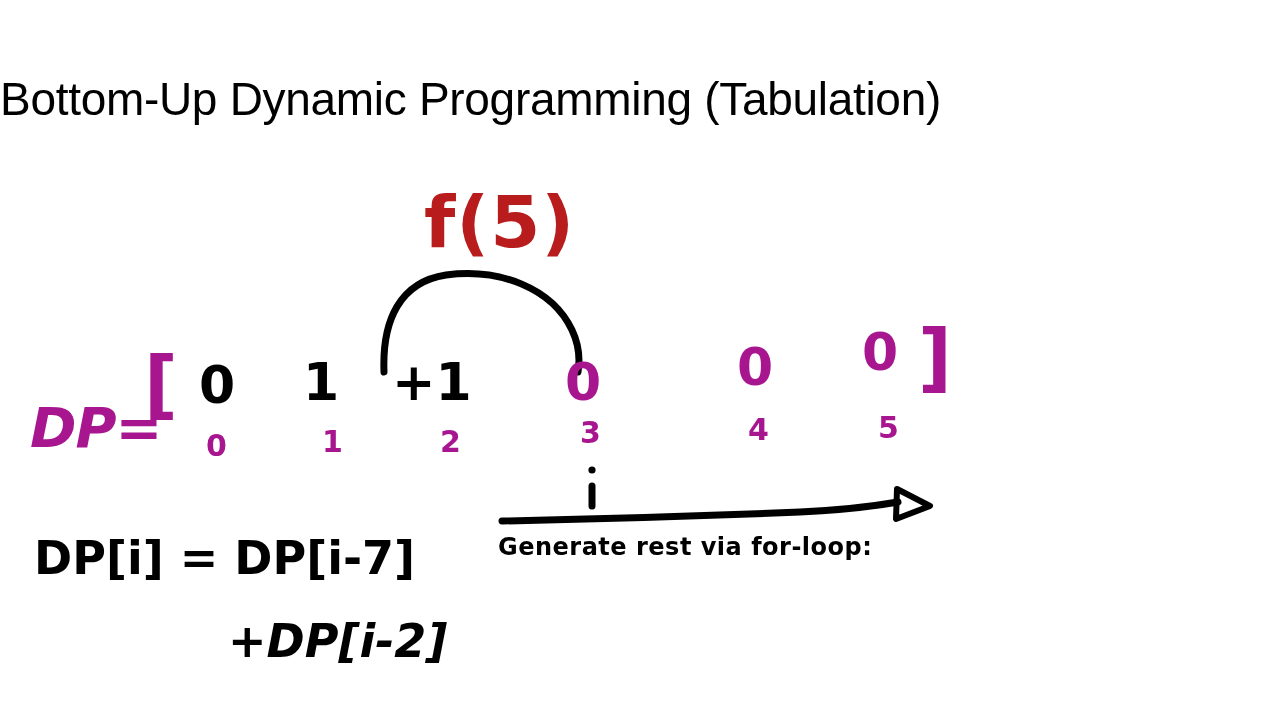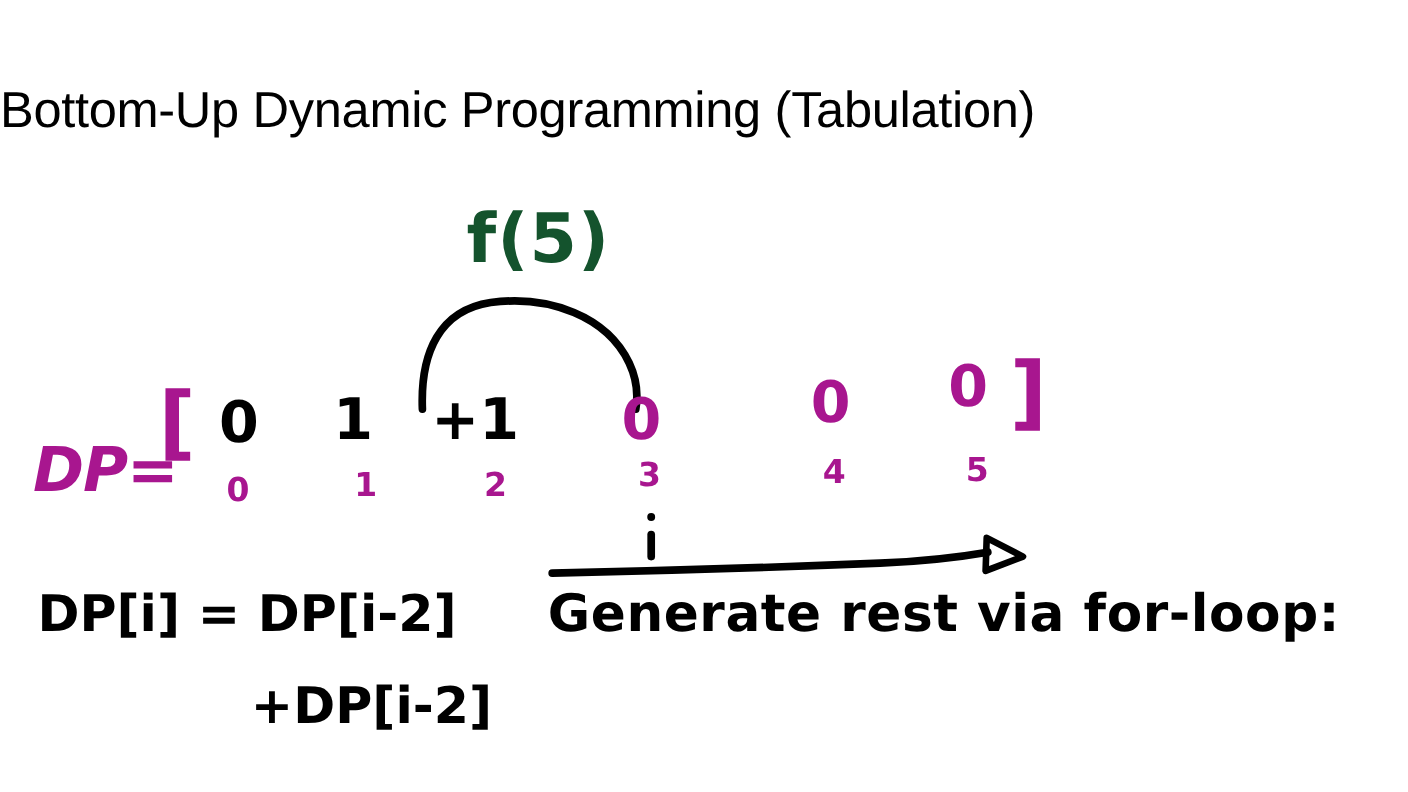--- a/index.html
+++ b/index.html
@@ -103,9 +103,9 @@
   #fcall {
     left: 424px;
     top: 186px;
-    font-size: 62px;
+    font-size: 72px;
     font-weight: 700;
-    color: #14532d;
+    color: #b91c1c;
     letter-spacing: 1px;
   }
 

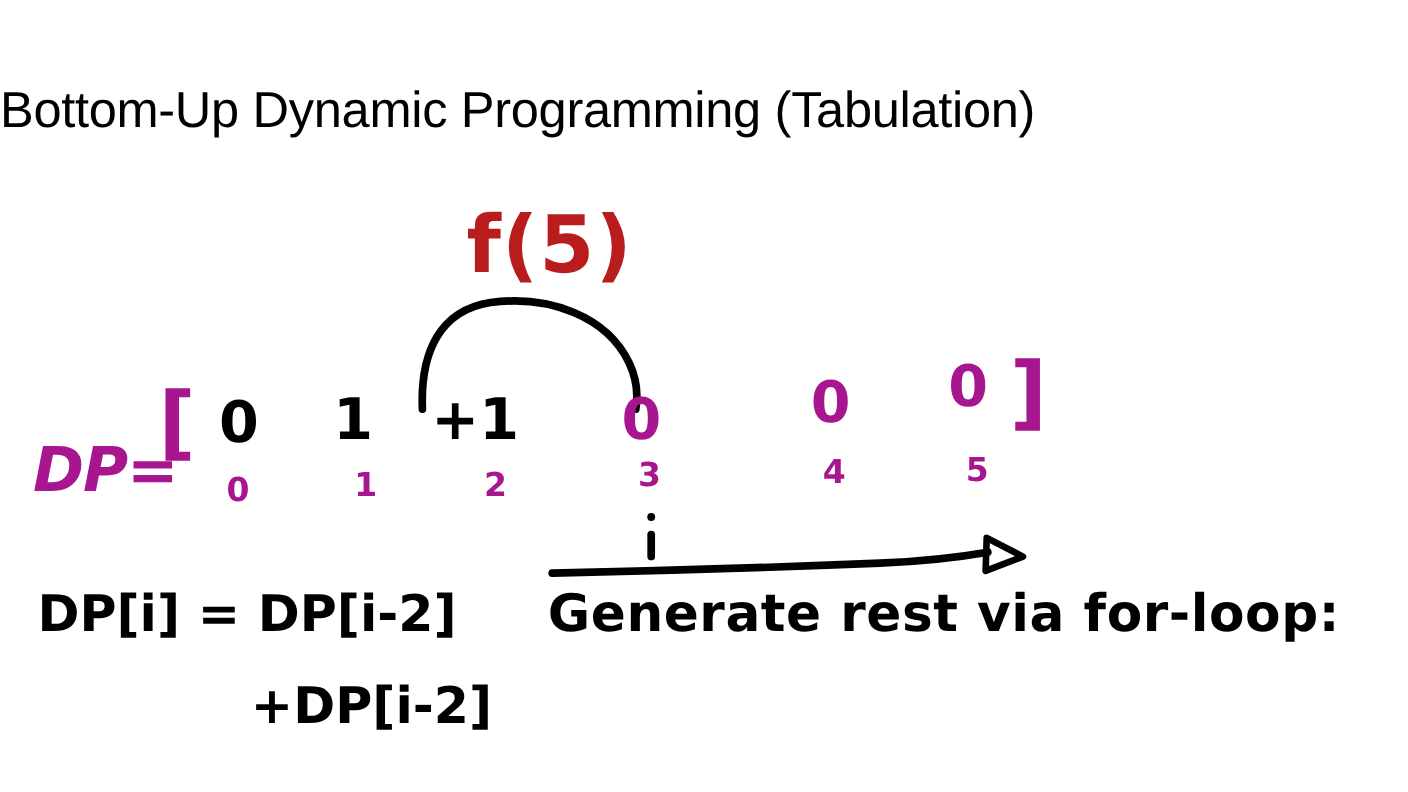--- a/index.html
+++ b/index.html
@@ -178,7 +178,7 @@
   <div class="cell-index" style="left:748px; top:412px;">4</div>
   <div class="cell-index" style="left:878px; top:410px;">5</div>
 
-  <div id="formula-line1" class="hw hw-ink">DP[i] = DP[i-2]</div>
+  <div id="formula-line1" class="hw hw-ink">DP[i] = DP[i-7]</div>
   <div id="formula-line2" class="hw hw-ink">+DP[i-2]</div>
 
   <div id="caption" class="hw hw-ink">Generate rest via for-loop:</div>

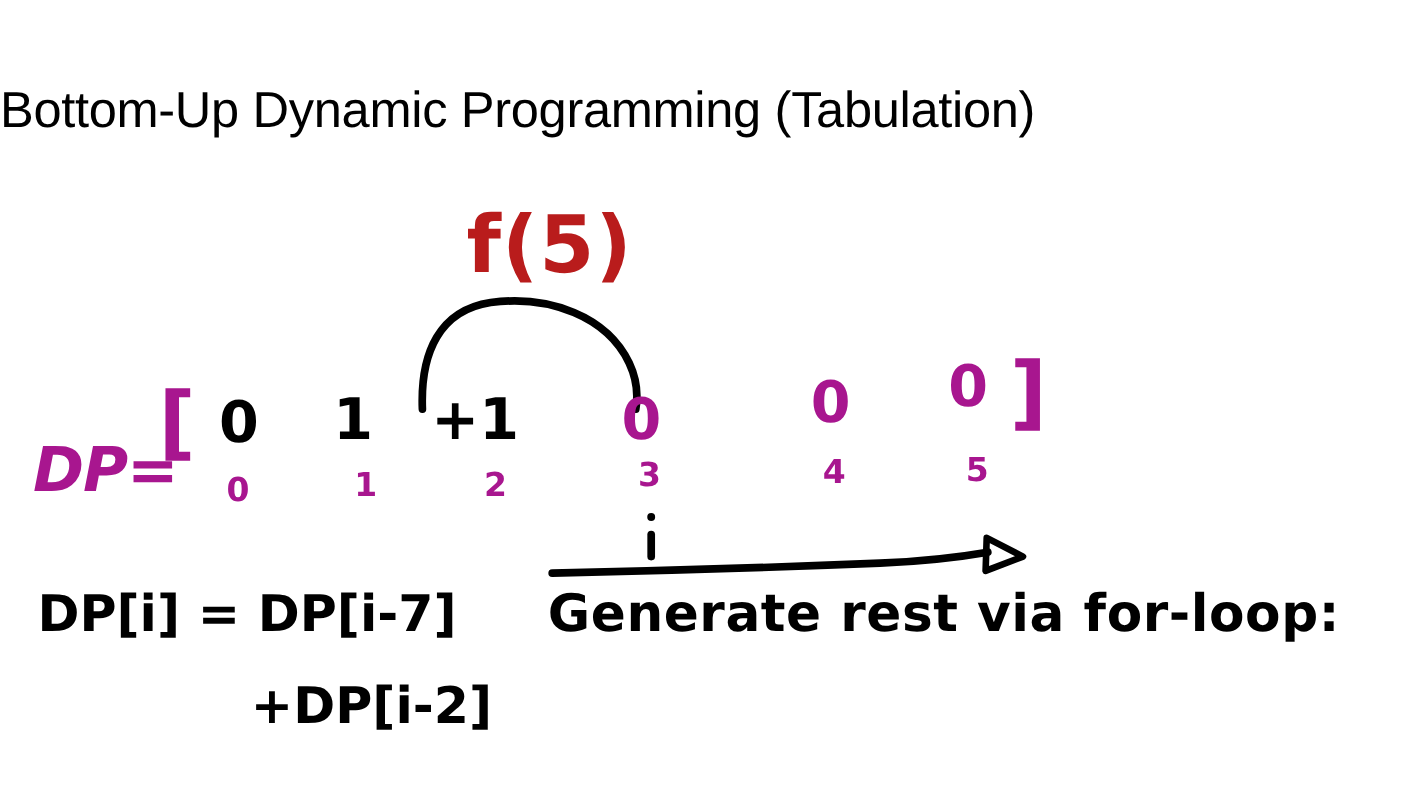--- a/index.html
+++ b/index.html
@@ -128,7 +128,7 @@
   #caption {
     left: 498px;
     top: 535px;
-    font-size: 47px;
+    font-size: 24px;
     font-weight: 700;
     letter-spacing: 0.5px;
   }

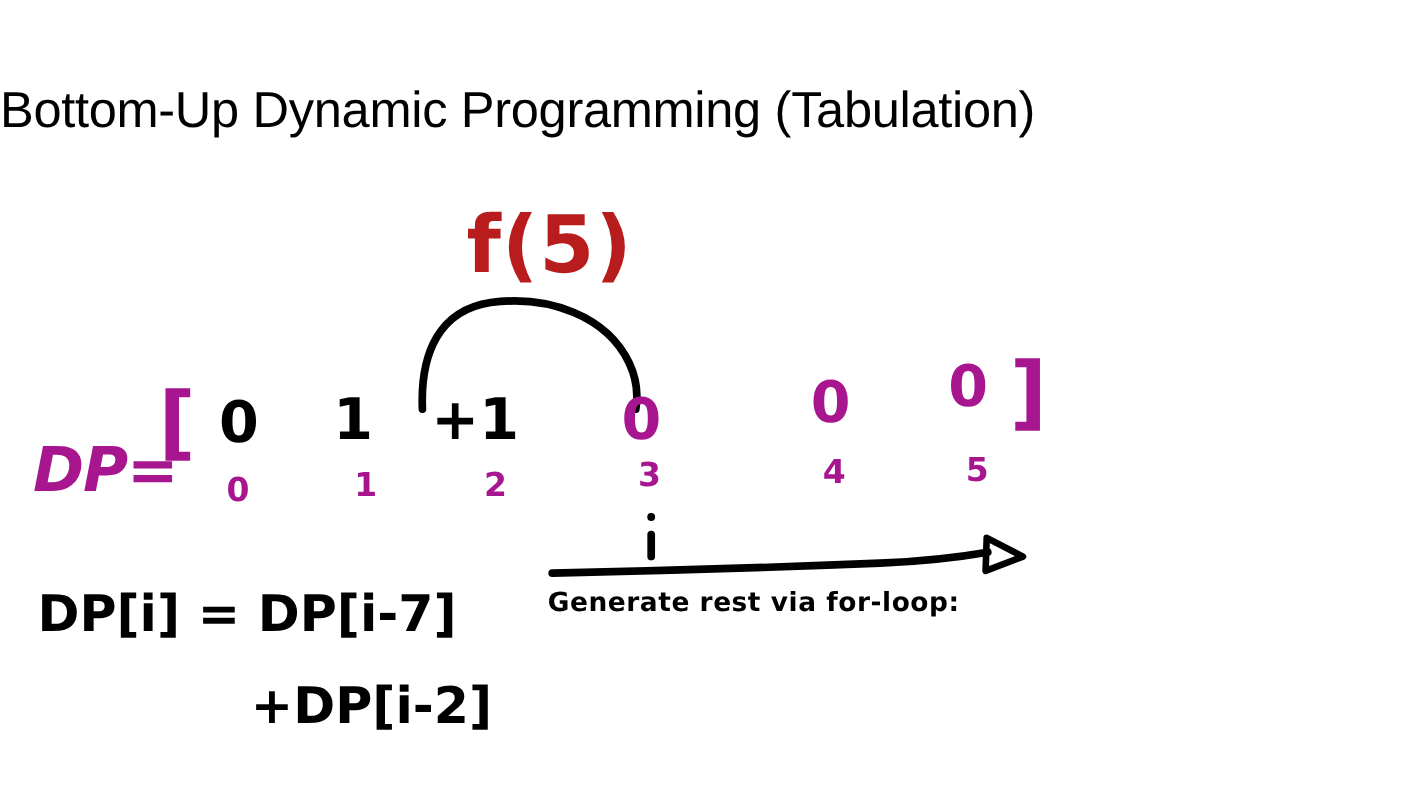--- a/index.html
+++ b/index.html
@@ -122,6 +122,7 @@
     top: 618px;
     font-size: 46px;
     font-weight: 700;
+    font-style: italic;
   }
 
   

